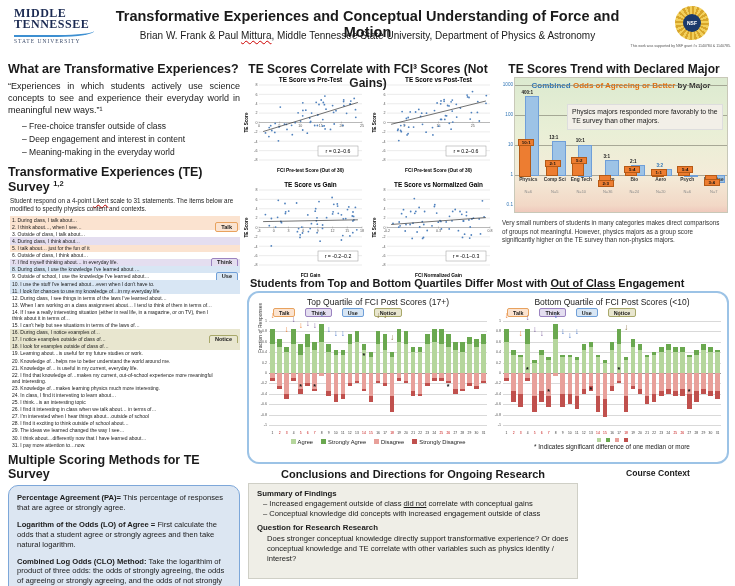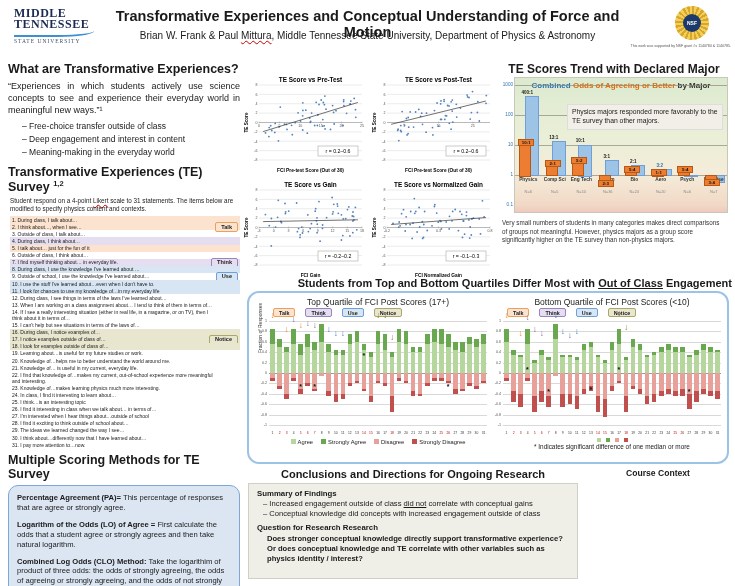--- a/index.html
+++ b/index.html
@@ -166,6 +166,7 @@
       </div>
   </div>
 
+  <div class="mid-head h-mid">TE Scores Correlate with FCI³ Scores (Not Gains)</div>
   <div class="scatter-grid" id="scatter-grid">
       <div><svg width="122" height="99" viewBox="0 0 122 99">
           <text x="66.5" y="6" font-size="6.4" font-weight="bold" text-anchor="middle">TE Score vs Pre-Test</text>

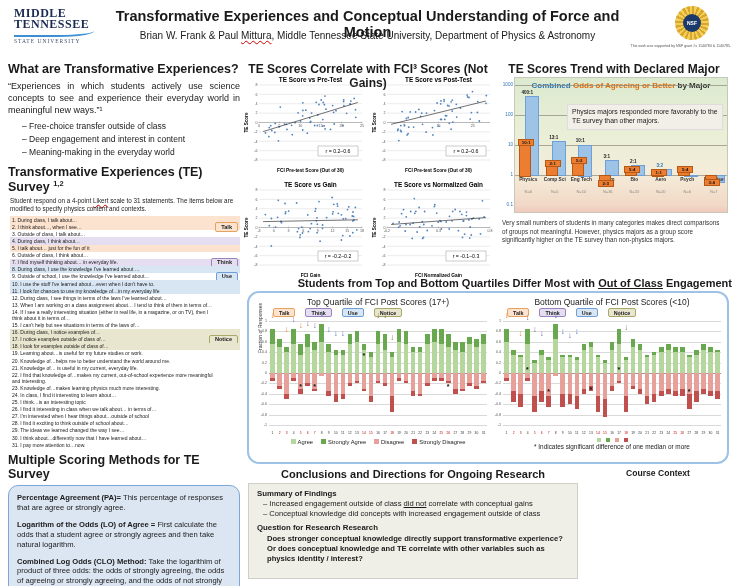--- a/index.html
+++ b/index.html
@@ -41,7 +41,7 @@
   .scatter-grid{position:absolute;left:244px;top:76px;width:250px;display:grid;
                 grid-template-columns:122px 122px;grid-column-gap:6px;grid-row-gap:2px;}
   
-  .q-title{position:absolute;left:250px;top:277px;width:482px;font-size:11px;font-weight:bold;text-align:right;}
+  .q-title{position:absolute;left:250px;top:277px;width:482px;font-size:11px;font-weight:bold;text-align:left;}
   .q-panel{position:absolute;left:247px;top:291px;width:482px;height:173px;border:2px solid #9cc3e6;border-radius:12px;background:#fff;
            display:flex;justify-content:space-between;padding:4px 6px;box-sizing:border-box;}
   .q-chart{width:232px;position:relative;}

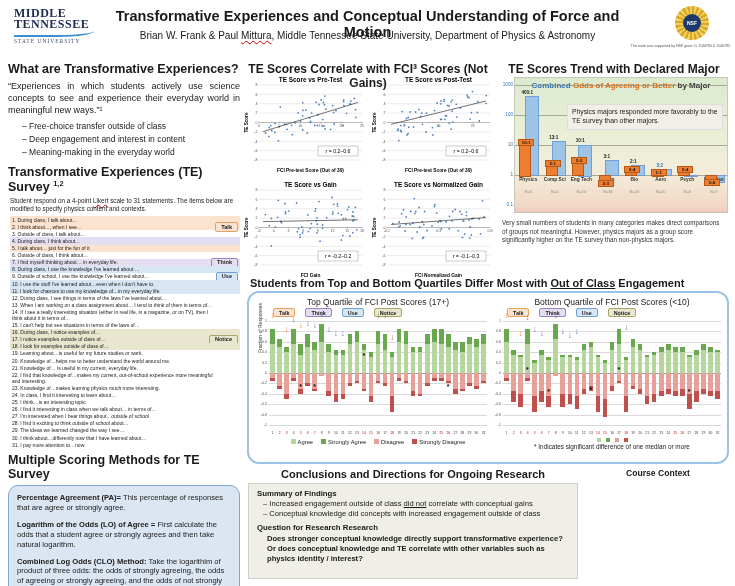--- a/index.html
+++ b/index.html
@@ -70,7 +70,7 @@
              padding:5px 8px;box-sizing:border-box;font-size:7.6px;line-height:1.32;}
   .concl-box .lbl{font-weight:bold;font-size:7.8px;margin:0;}
   .concl-box .bullet{margin-left:6px;}
-  .concl-box .qtext{margin-left:10px;font-weight:bold;}
+  .concl-box .qtext{margin-left:10px;}
   .u{text-decoration:underline;}
   
   .right-head{position:absolute;left:498px;top:62px;width:232px;}

